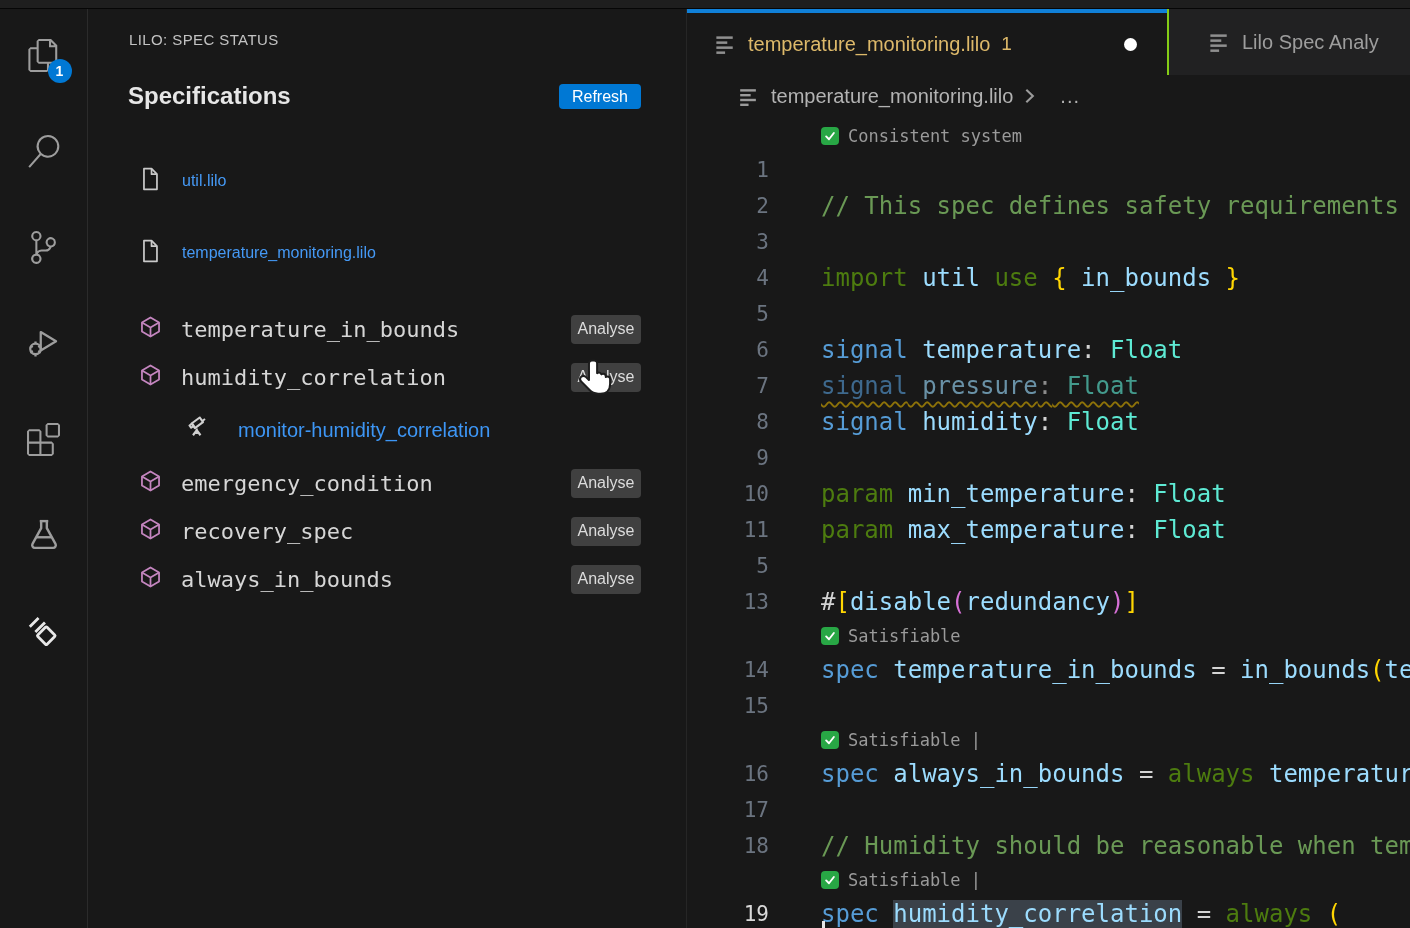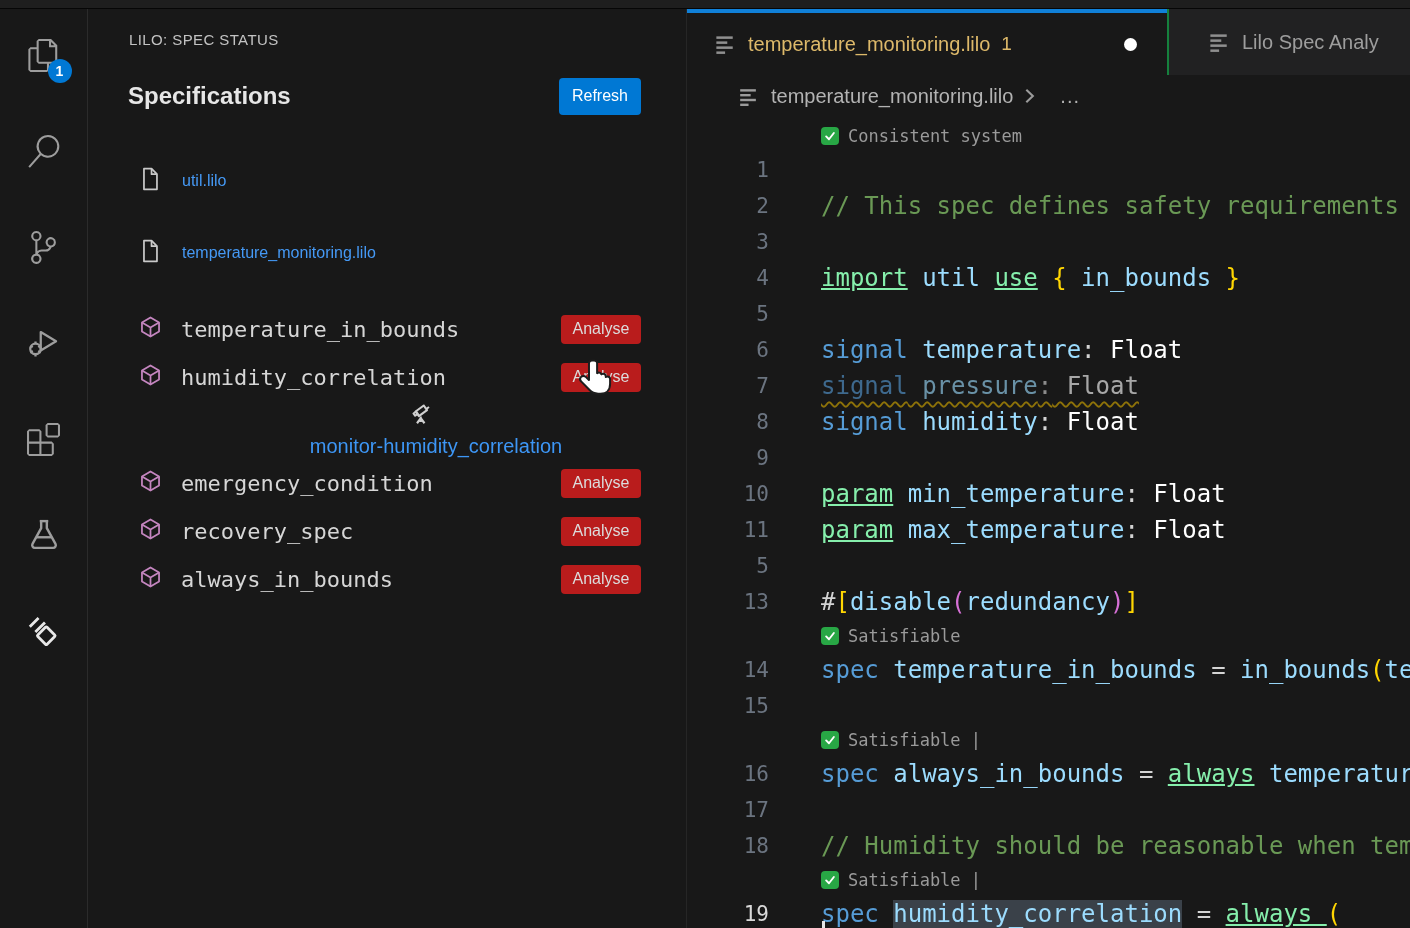--- a/index.html
+++ b/index.html
@@ -59,7 +59,7 @@
   .tab { display:flex; align-items:center; cursor:pointer; }
   .tab.active { width:480px; background:#181818; border-top:4px solid #1080d8;
     padding-left:26px; }
-  .tab.inactive { flex:1; background:#212122; border-left:2px solid #15803d;
+  .tab.inactive { flex:1; background:#212122; border-left:2px solid #84cc16;
     padding-left:38px; }
   .tab svg { margin-right:13px; flex:none; }
   .tab-label-active { color:#ddb96a; font-size:20px; white-space:nowrap; }

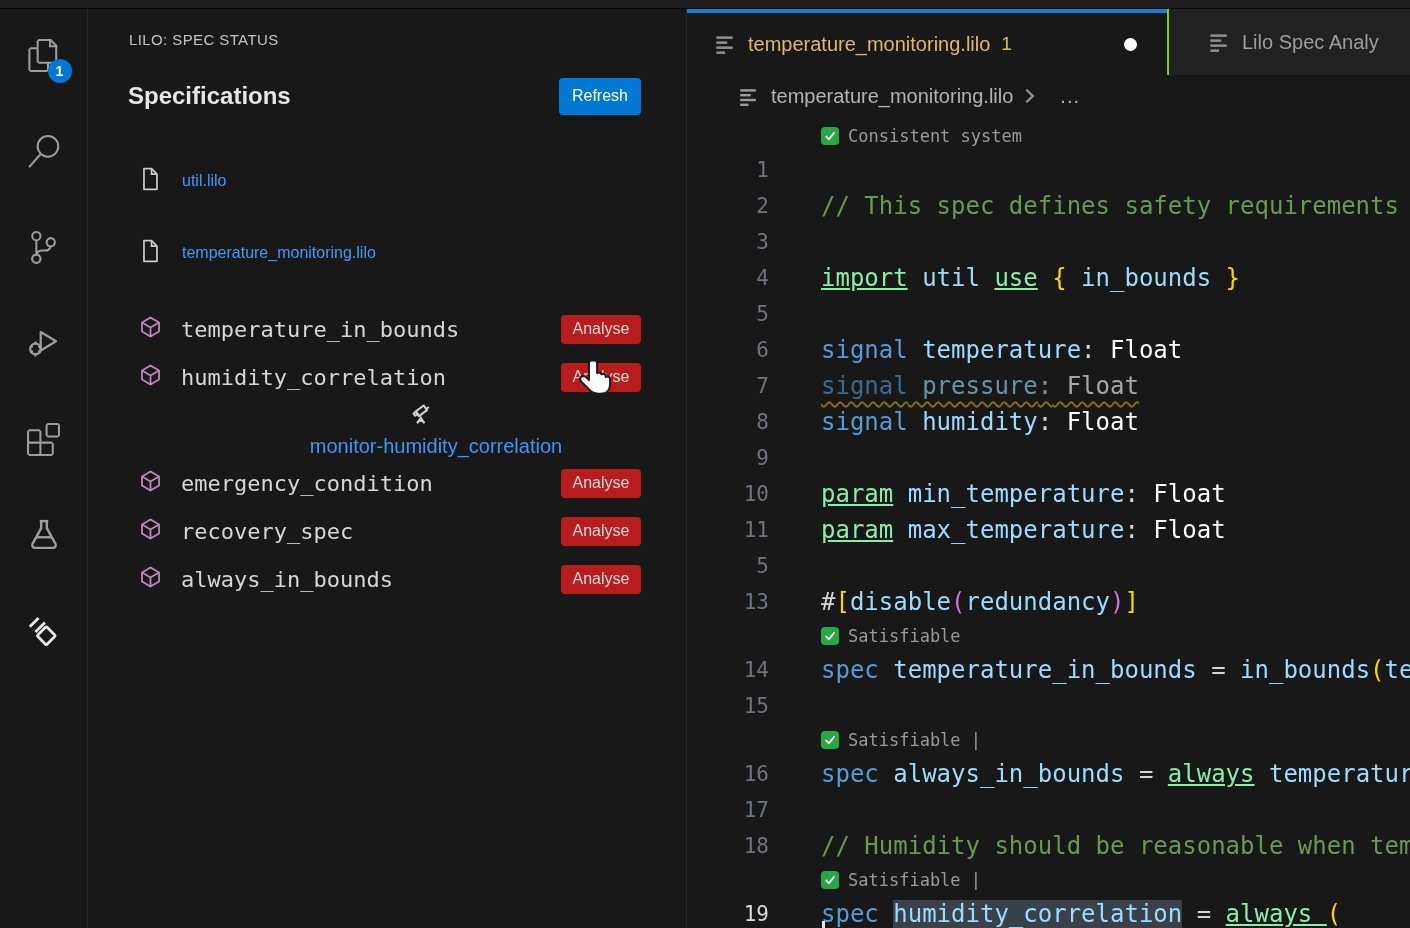--- a/index.html
+++ b/index.html
@@ -29,7 +29,7 @@
     padding-left:39px; padding-right:45px; }
   .sb-header h2 { color:#e6e6e6; font-size:24px; font-weight:600; flex:1; }
   .refresh-btn { background:#0078d4; color:#fff; border:none; border-radius:4px;
-    font-size:16px; font-family:inherit; padding:4px 13px; height:37px; cursor:pointer; }
+    font-size:16px; font-family:inherit; padding:4px 13px; height:25px; cursor:pointer; }
 
   .file-list { margin-top:50px; }
   .file-row { height:40px; margin-bottom:32px; display:flex; align-items:center;

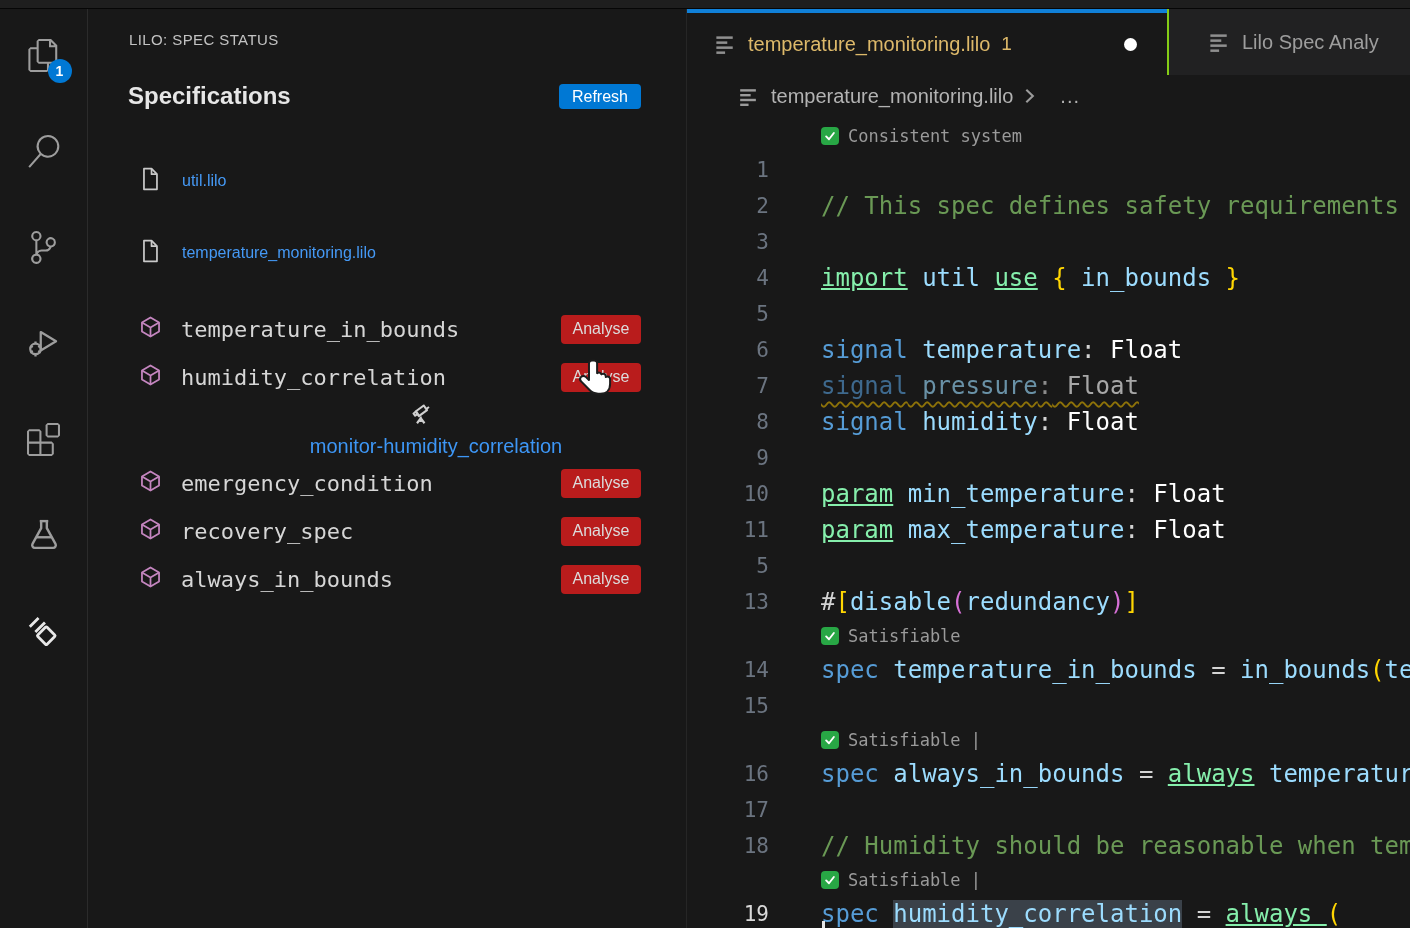--- a/index.html
+++ b/index.html
@@ -87,7 +87,7 @@
   .lens-text { color:#9a9a9a; font-size:17px; }
 
   .c  { color:#6a9955; }
-  .kp { color:#86efac;text-decoration:underline; }
+  .kp { color:#4d7c0f; }
   .kb { color:#569cd6; }
   .v  { color:#9cdcfe; }
   .t  { color:#ffffff; }

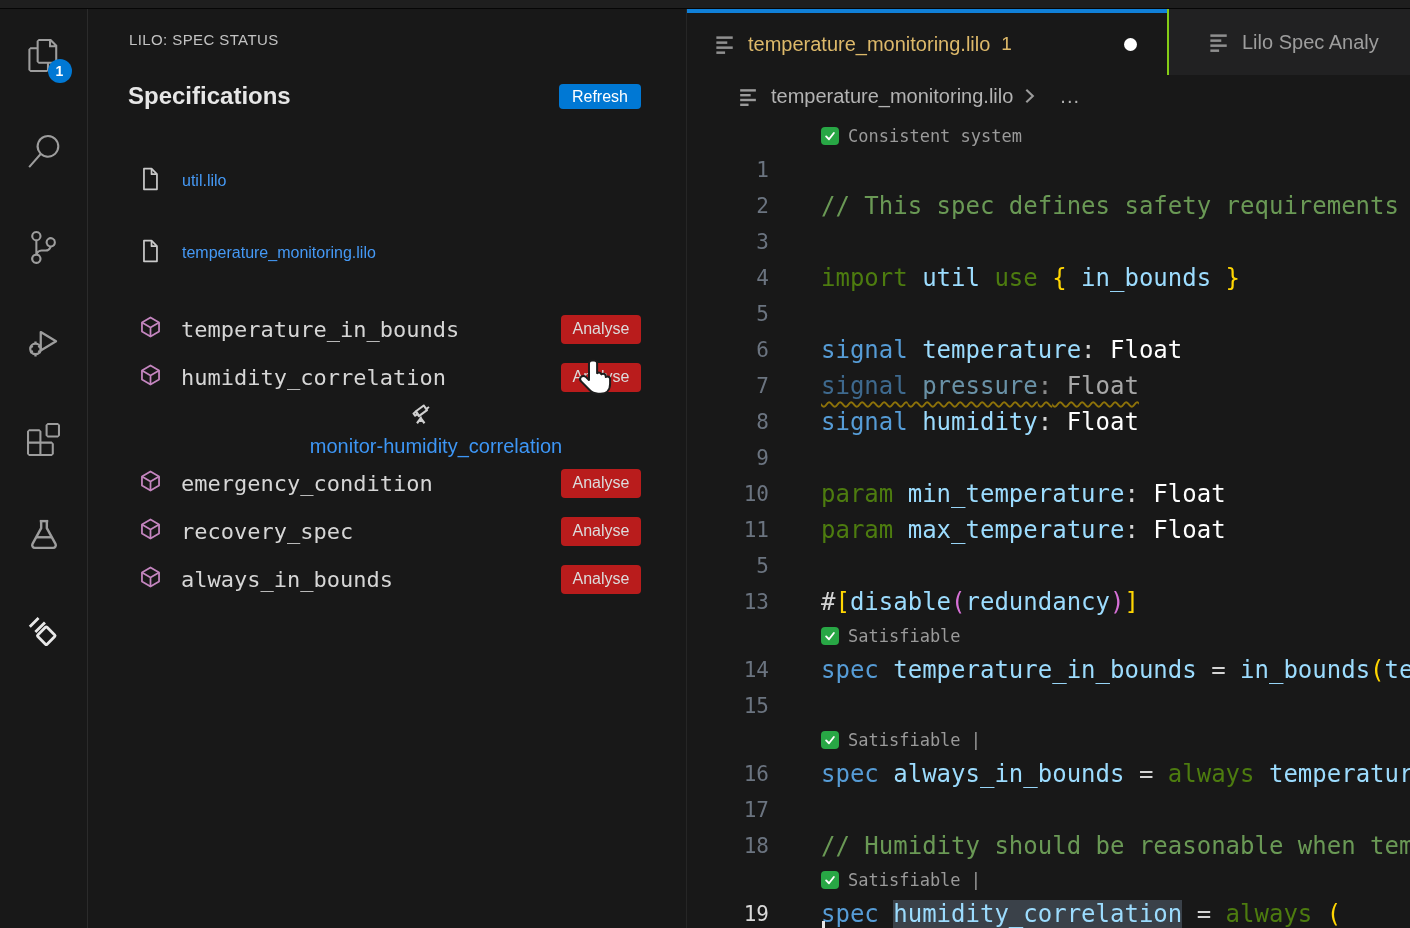--- a/index.html
+++ b/index.html
@@ -43,8 +43,8 @@
   .spec-row svg { margin-right:18px; flex:none; }
   .spec-name { color:#d6d6d6; font-size:22px; flex:1;
     font-family:"DejaVu Sans Mono", monospace; }
-  .analyse-btn { background:#b91c1c; color:#dcdcdc; border:none; border-radius:4px;
-    font-size:16px; font-family:inherit; width:80px; height:29px; cursor:pointer; }
+  .analyse-btn { background:#404040; color:#dcdcdc; border:none; border-radius:4px;
+    font-size:16px; font-family:inherit; width:70px; height:29px; cursor:pointer; }
   .monitor-row { height:58px; display:flex; align-items:center; padding-left:97px;
     cursor:pointer;flex-direction:column; }
   .monitor-row svg { margin-right:22px; flex:none; }

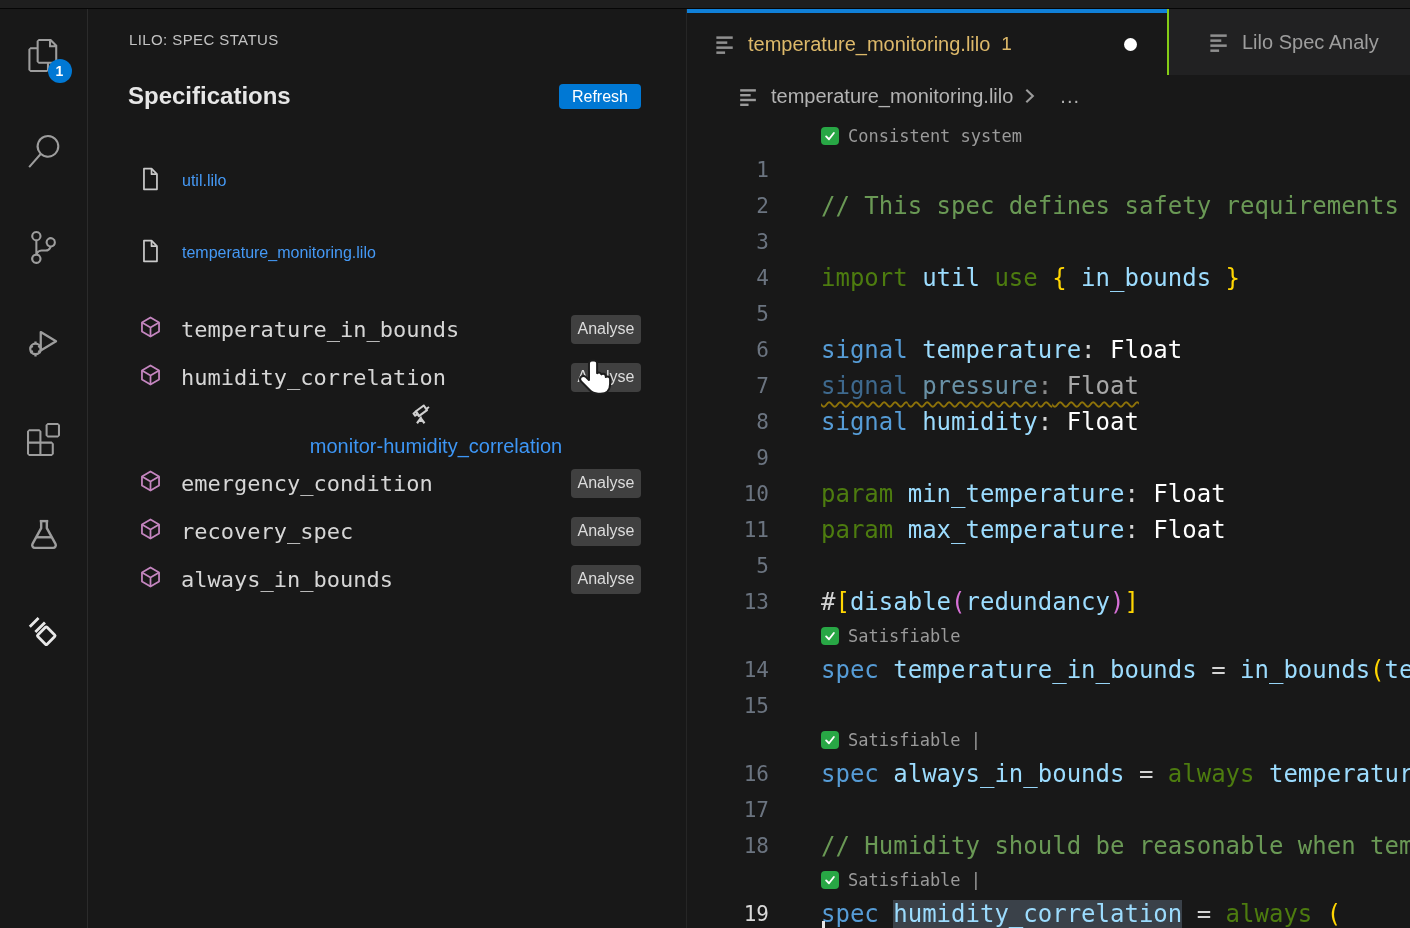--- a/index.html
+++ b/index.html
@@ -90,7 +90,7 @@
   .kp { color:#4d7c0f; }
   .kb { color:#569cd6; }
   .v  { color:#9cdcfe; }
-  .t  { color:#ffffff; }
+  .t  { color:#5eead4; }
   .p  { color:#d4d4d4; }
   .by { color:#ffd602; }
   .bp { color:#d670d6; }

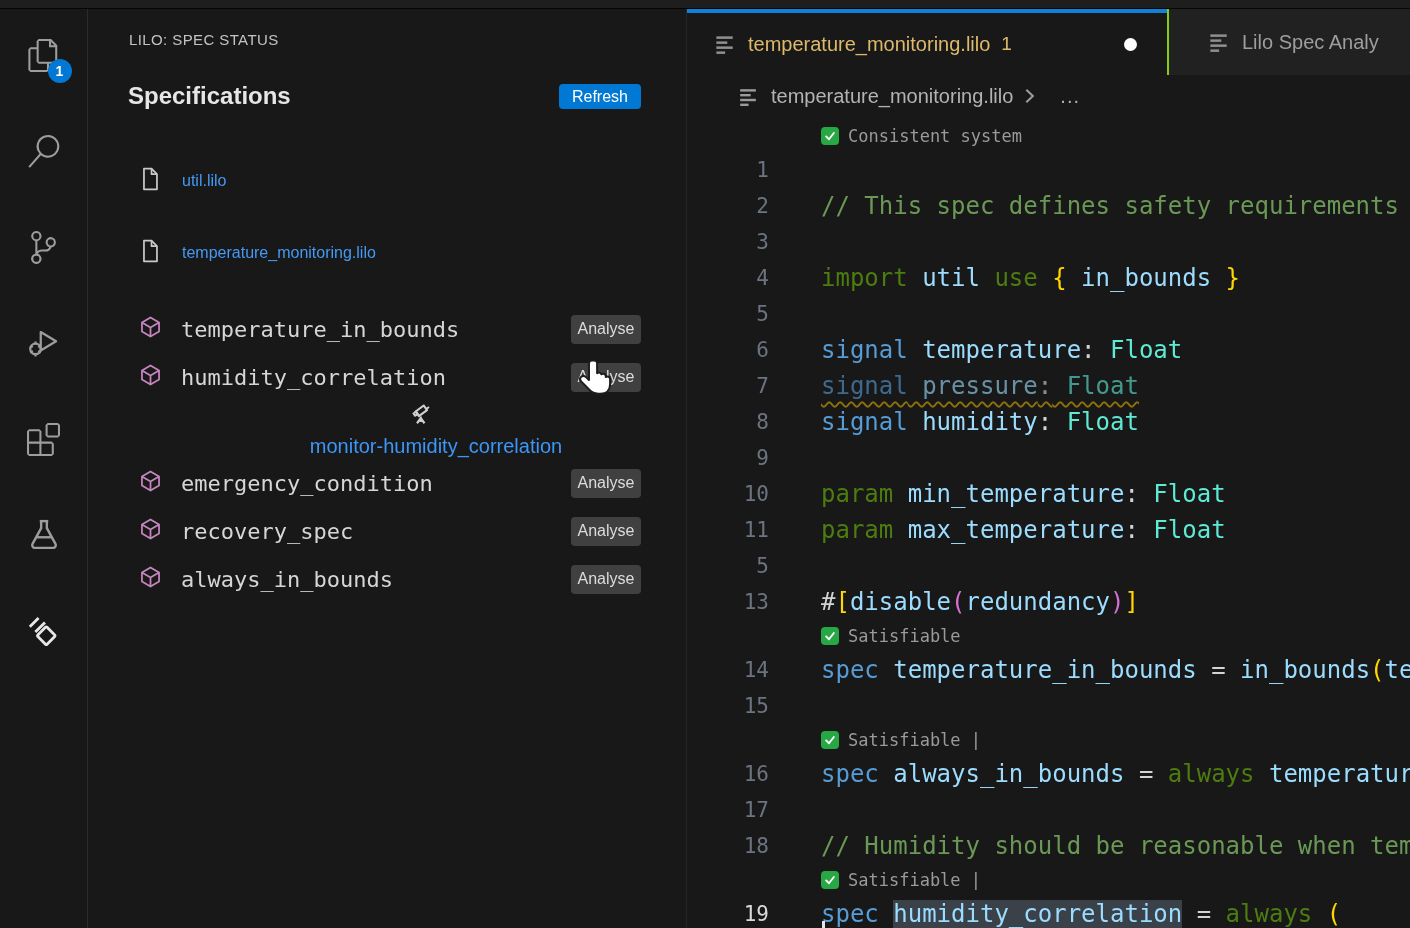--- a/index.html
+++ b/index.html
@@ -46,7 +46,7 @@
   .analyse-btn { background:#404040; color:#dcdcdc; border:none; border-radius:4px;
     font-size:16px; font-family:inherit; width:70px; height:29px; cursor:pointer; }
   .monitor-row { height:58px; display:flex; align-items:center; padding-left:97px;
-    cursor:pointer;flex-direction:column; }
+    cursor:pointer; }
   .monitor-row svg { margin-right:22px; flex:none; }
   .monitor-label { color:#3d96f5; font-size:20px; }
 

